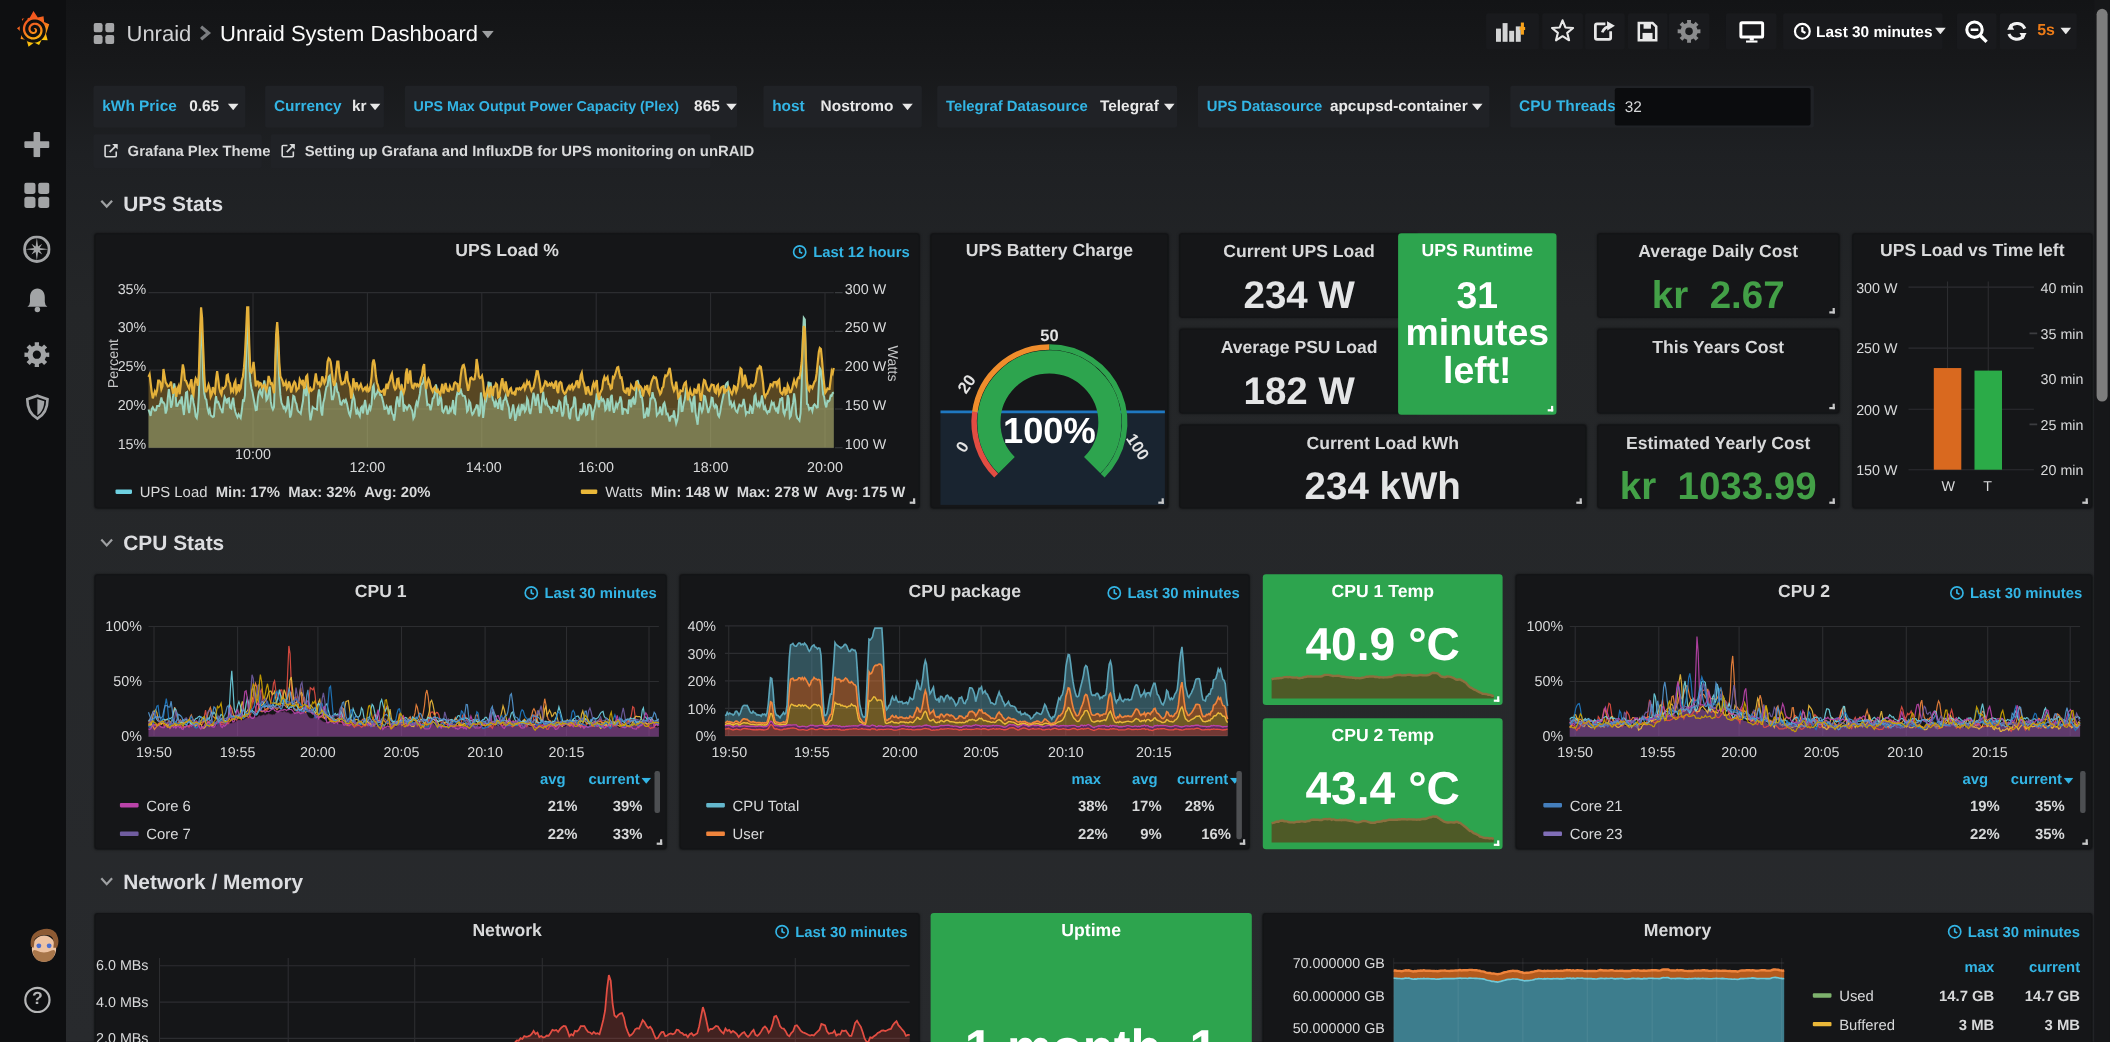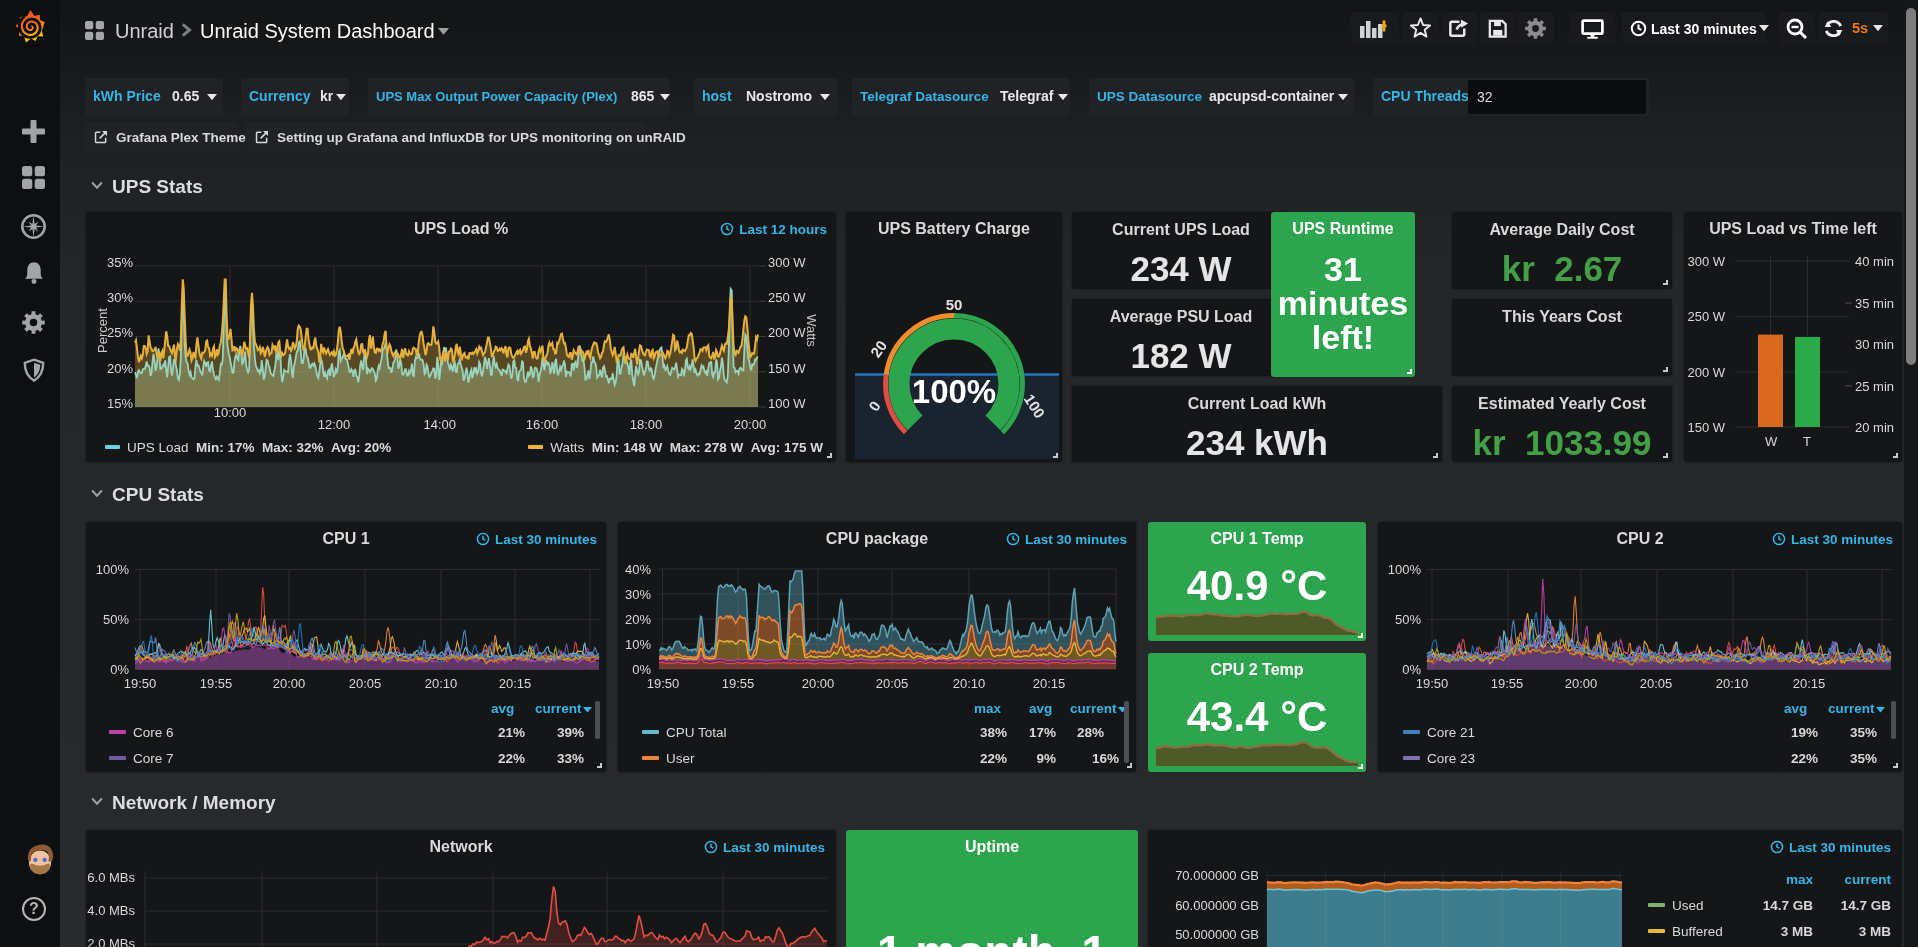--- a/index.html
+++ b/index.html
@@ -566,6 +566,7 @@
       <line x1="411.7" y1="40" x2="411.7" y2="117" stroke="rgba(255,255,255,0.07)" stroke-width="1"></line>
       <line x1="470.7" y1="40" x2="470.7" y2="117" stroke="rgba(255,255,255,0.07)" stroke-width="1"></line>
     </svg>
+    <div class="ptitle">Memory</div>
     <div class="tinfo" style="right:10px"><svg class="tclock" width="14" height="14" viewBox="0 0 24 24">
         <circle cx="12" cy="12" r="9.5" fill="none" stroke="#33b5e5" stroke-width="2.6"></circle>
         <path d="M12 6.5 L12 12 L16 14" fill="none" stroke="#33b5e5" stroke-width="2.6"></path>

